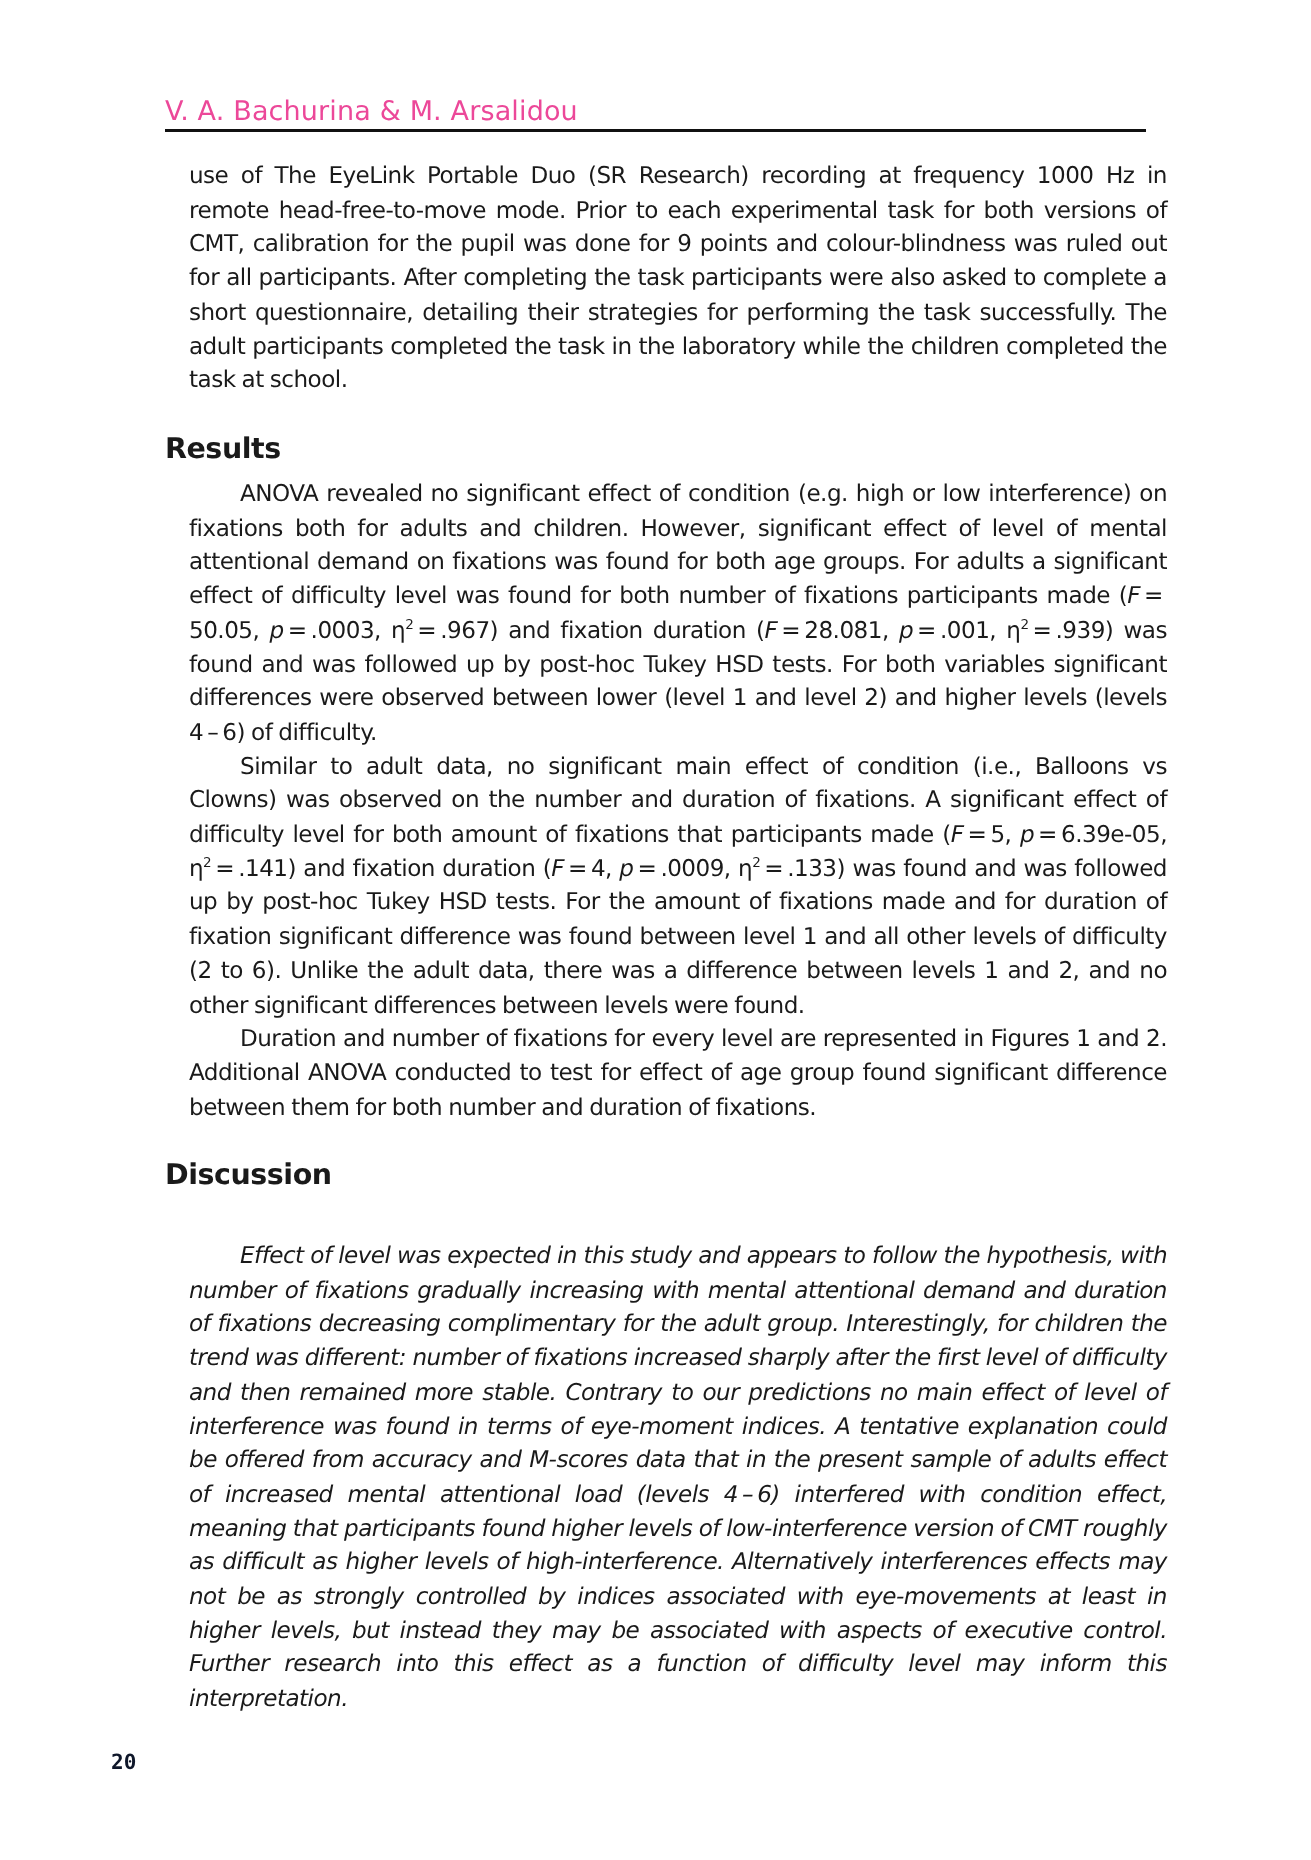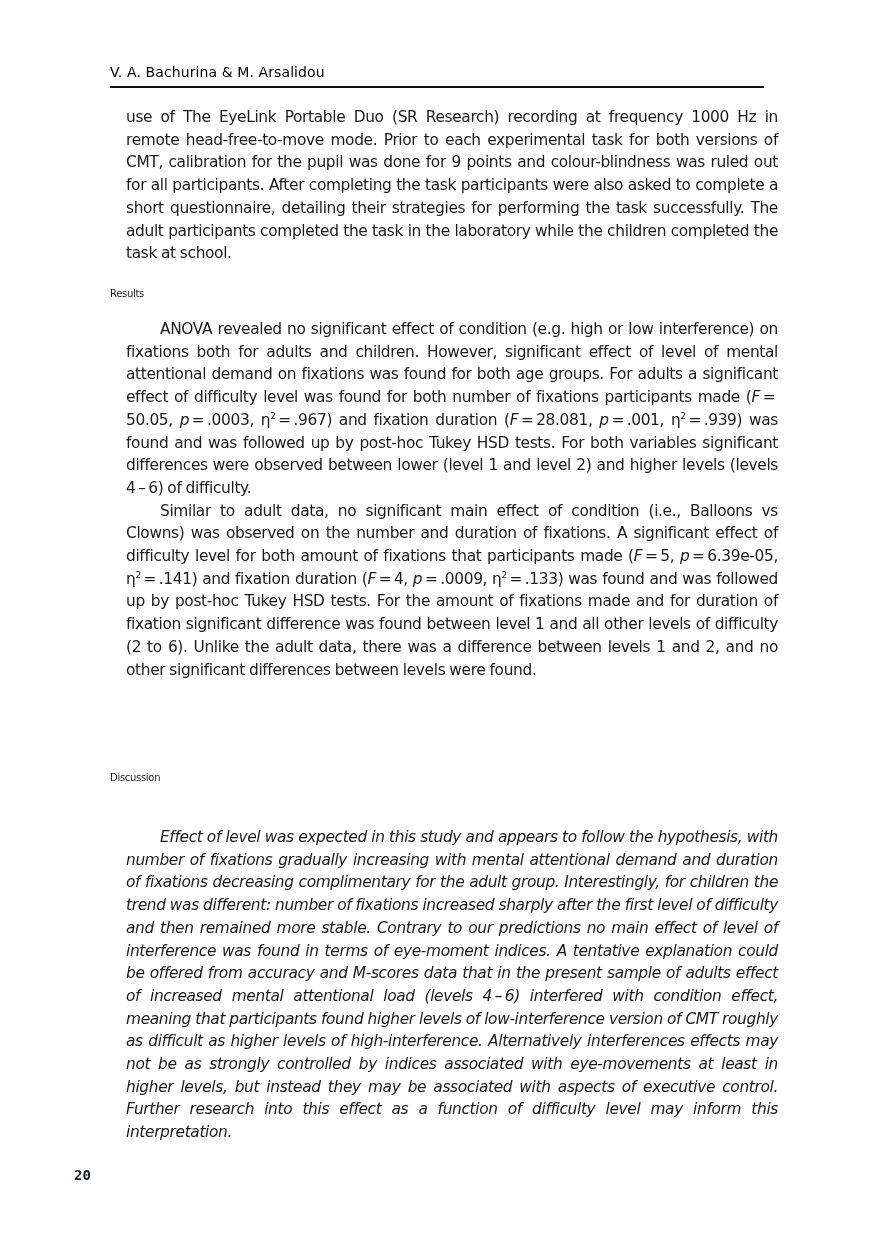--- a/index.html
+++ b/index.html
@@ -11,7 +11,7 @@
   }
   .running-head {
     position: absolute; top: 64px; left: 0;
-    font-size: 14px; color: #000000; letter-spacing: 0.1px;
+    font-size: 18px; color: #ec4899; letter-spacing: 0.1px;
   }
   .head-rule {
     position: absolute; top: 86px; left: 0; width: 654px; height: 2px; background: #111;

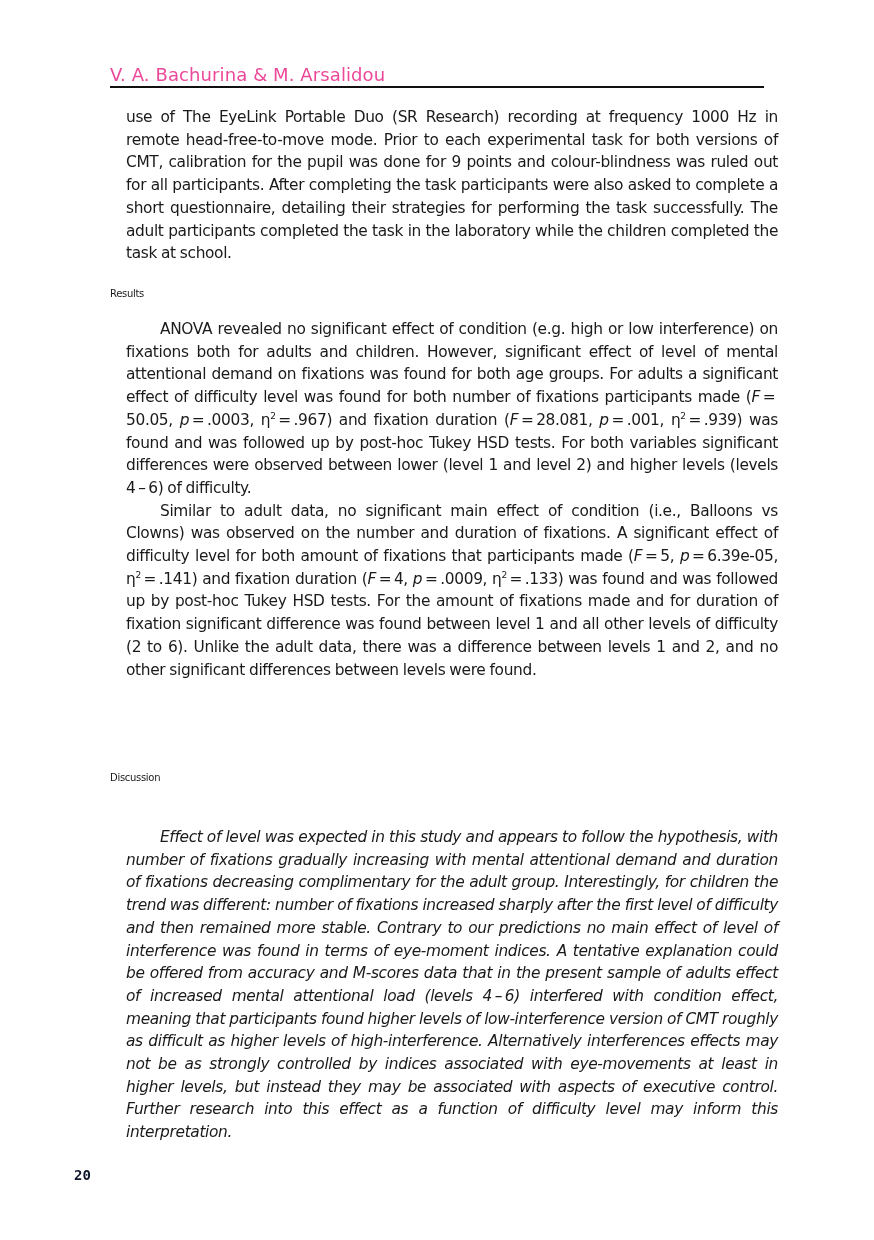--- a/index.html
+++ b/index.html
@@ -24,7 +24,7 @@
   .body-block p { margin: 0; }
   .indent { text-indent: 34px; }
   .section-heading {
-    position: absolute; left: 0; font-size: 10px; font-weight: normal; letter-spacing: -0.3px;
+    position: absolute; left: 0; font-size: 19px; font-weight: bold; letter-spacing: -0.3px;
   }
   i { font-style: italic; }
   sup { font-size: 9px; line-height: 0; vertical-align: 6px; }

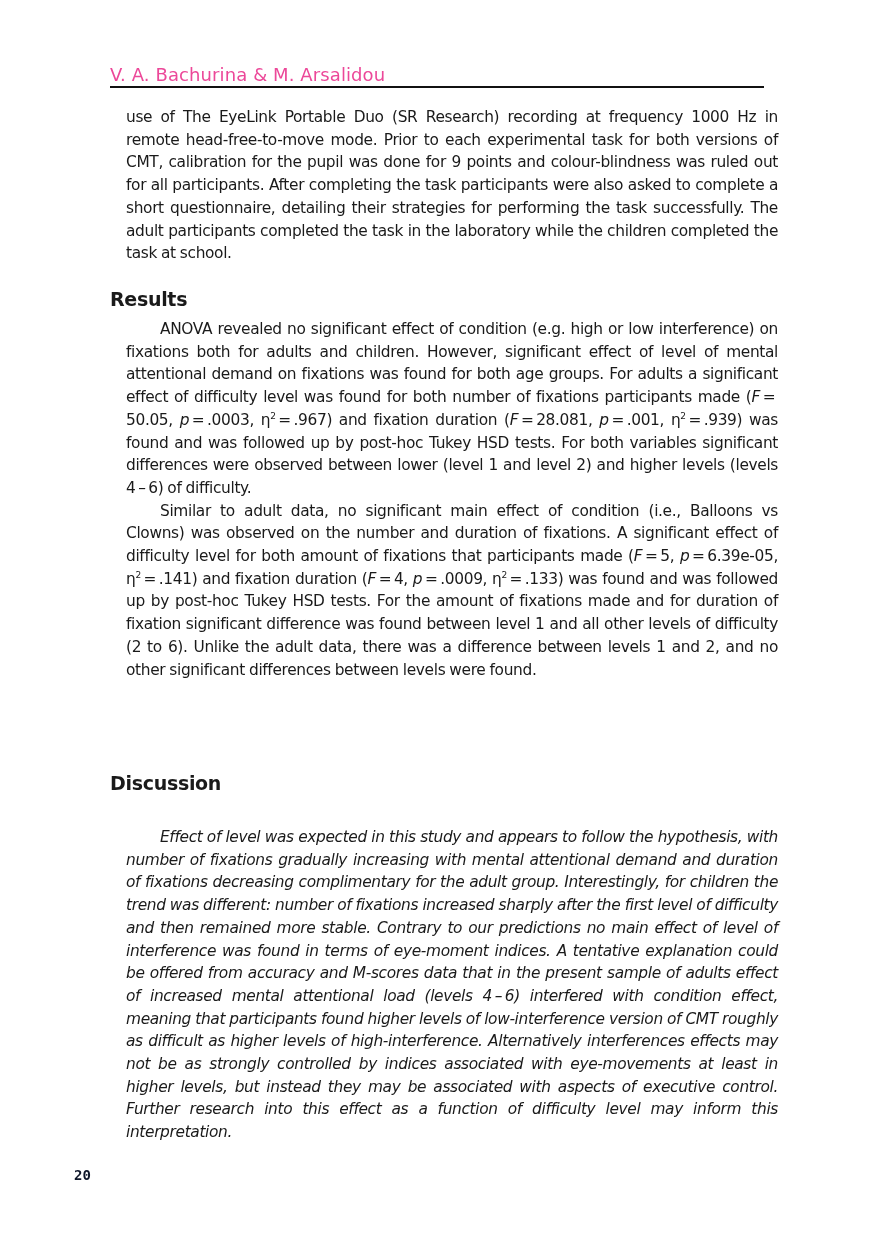--- a/index.html
+++ b/index.html
@@ -49,6 +49,7 @@
   <div class="body-block" style="top:318px;">
     <p class="indent"><span>ANOVA revealed no significant effect of condition (e.g. high or low interfer­ence) on fixations both for adults and children. However, significant effect of lev­el of mental attentional demand on fixations was found for both age groups. For adults a significant effect of difficulty level was found for both number of fixations participants made (</span><i>F</i><span> = 50.05, </span><i>p</i><span> = .0003, η</span><sup>2</sup><span> = .967) and fixation duration (</span><i>F</i><span> = 28.081, </span><i>p</i><span> = .001, η</span><sup>2</sup><span> = .939) was found and was followed up by post-hoc Tukey HSD tests. For both variables significant differences were observed between low­er (level 1 and level 2) and higher levels (levels 4 – 6) of difficulty.</span></p>
     <p class="indent"><span>Similar to adult data, no significant main effect of condition (i.e., Balloons vs Clowns) was observed on the number and duration of fixations. A significant ef­fect of difficulty level for both amount of fixations that participants made (</span><i>F</i><span> = 5, </span><i>p</i><span> = 6.39e-05, η</span><sup>2</sup><span> = .141) and fixation duration (</span><i>F</i><span> = 4, </span><i>p</i><span> = .0009, η</span><sup>2</sup><span> = .133) was found and was followed up by post-hoc Tukey HSD tests. For the amount of fixations made and for duration of fixation significant difference was found between lev­el 1 and all other levels of difficulty (2 to 6). Unlike the adult data, there was a difference between levels 1 and 2, and no other significant differences between levels were found.</span></p>
+    <p class="indent">Duration and number of fixations for every level are represented in Figures 1 and 2. Additional ANOVA conducted to test for effect of age group found signifi­cant difference between them for both number and duration of fixations.</p>
   </div>
 
   <div class="section-heading" style="top:772px;">Discussion</div>

